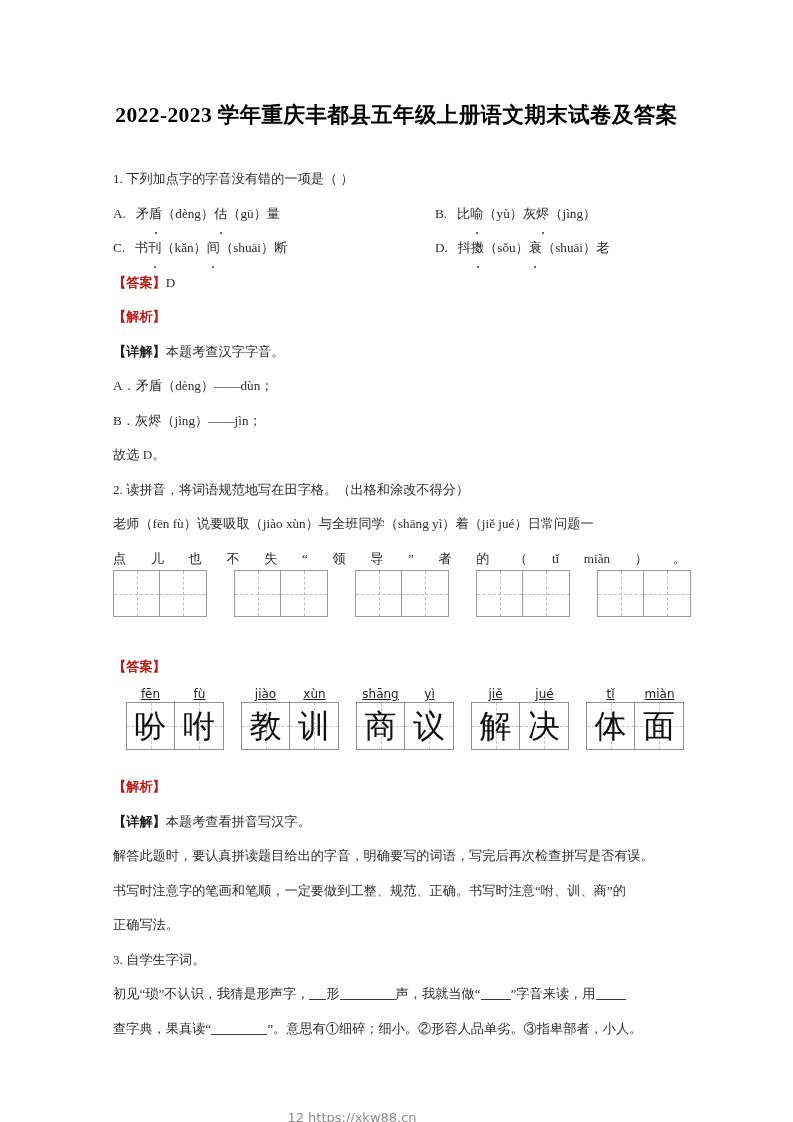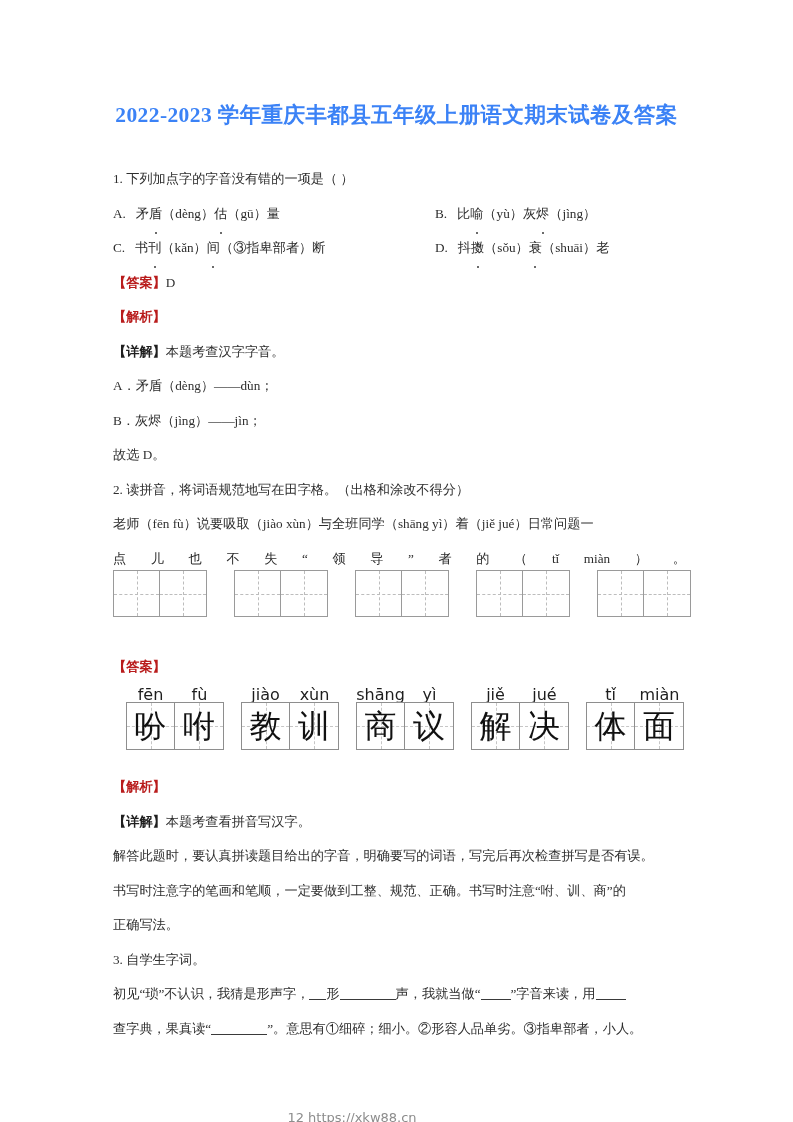--- a/index.html
+++ b/index.html
@@ -33,7 +33,7 @@
     font-size: 21.5px;
     font-weight: bold;
     letter-spacing: 0.4px;
-    color: #3b82f6;
+    color: #000000;
     white-space: nowrap;
   }
 

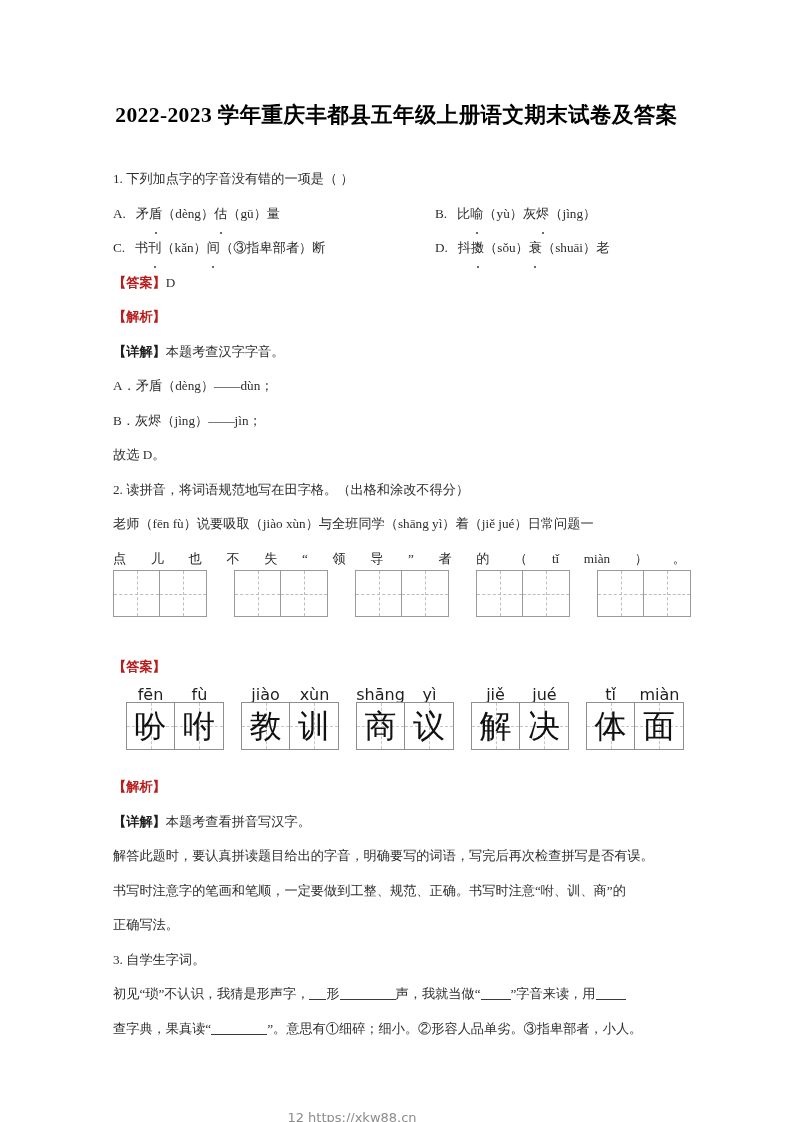--- a/index.html
+++ b/index.html
@@ -253,7 +253,7 @@
     <div class="opt-row">
       <div class="opt-col-a">
         <span>C.</span>
-        <span>&nbsp;&nbsp;</span><span>书</span><span class="dotted">刊</span><span>（kǎn）</span><span class="dotted">间</span><span>（③指卑部者）断</span>
+        <span>&nbsp;&nbsp;</span><span>书</span><span class="dotted">刊</span><span>（kǎn）</span><span class="dotted">间</span><span>（shuāi）断</span>
       </div>
       <div class="opt-col-b">
         <span>D.</span>

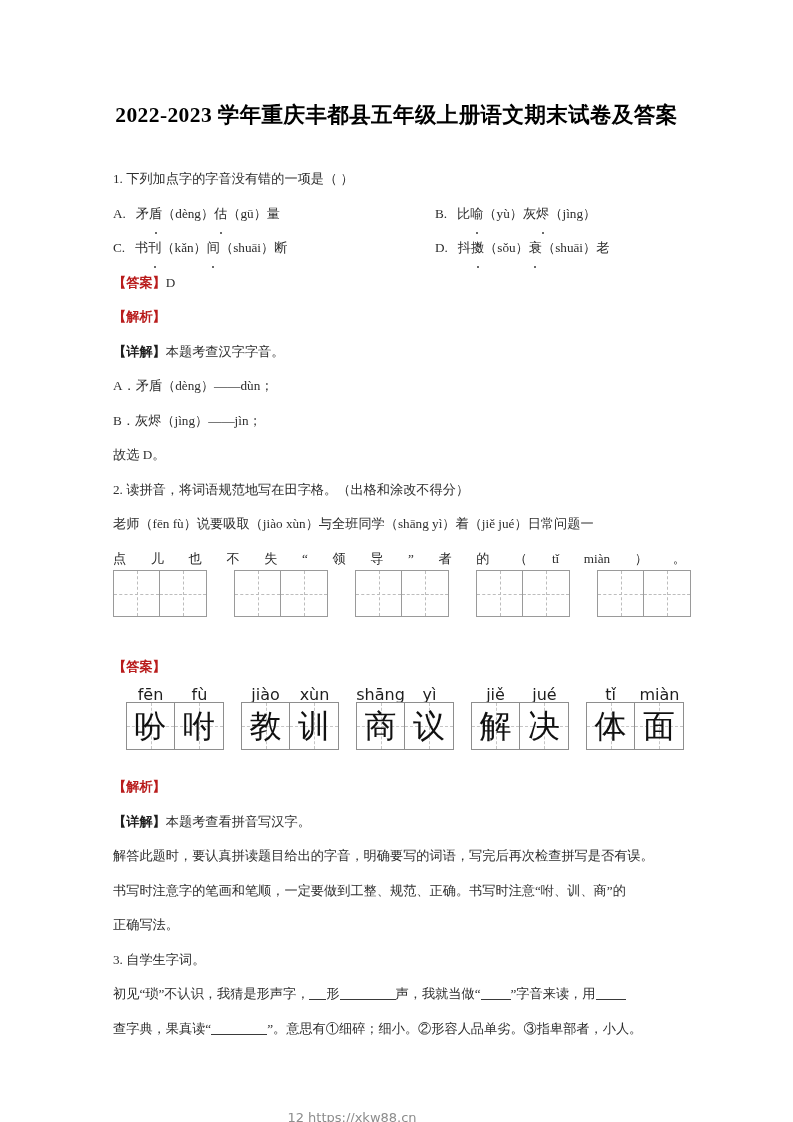--- a/index.html
+++ b/index.html
@@ -154,9 +154,10 @@
     width: 49px;
     text-align: center;
     font-family: "DejaVu Sans", "Liberation Sans", sans-serif;
-    font-size: 16px;
+    font-size: 12px;
     color: #1d1d1d;
     line-height: 13px;
+    text-decoration: underline;
   }
   .ans-cells { display: flex; }
   .ans-cell {

